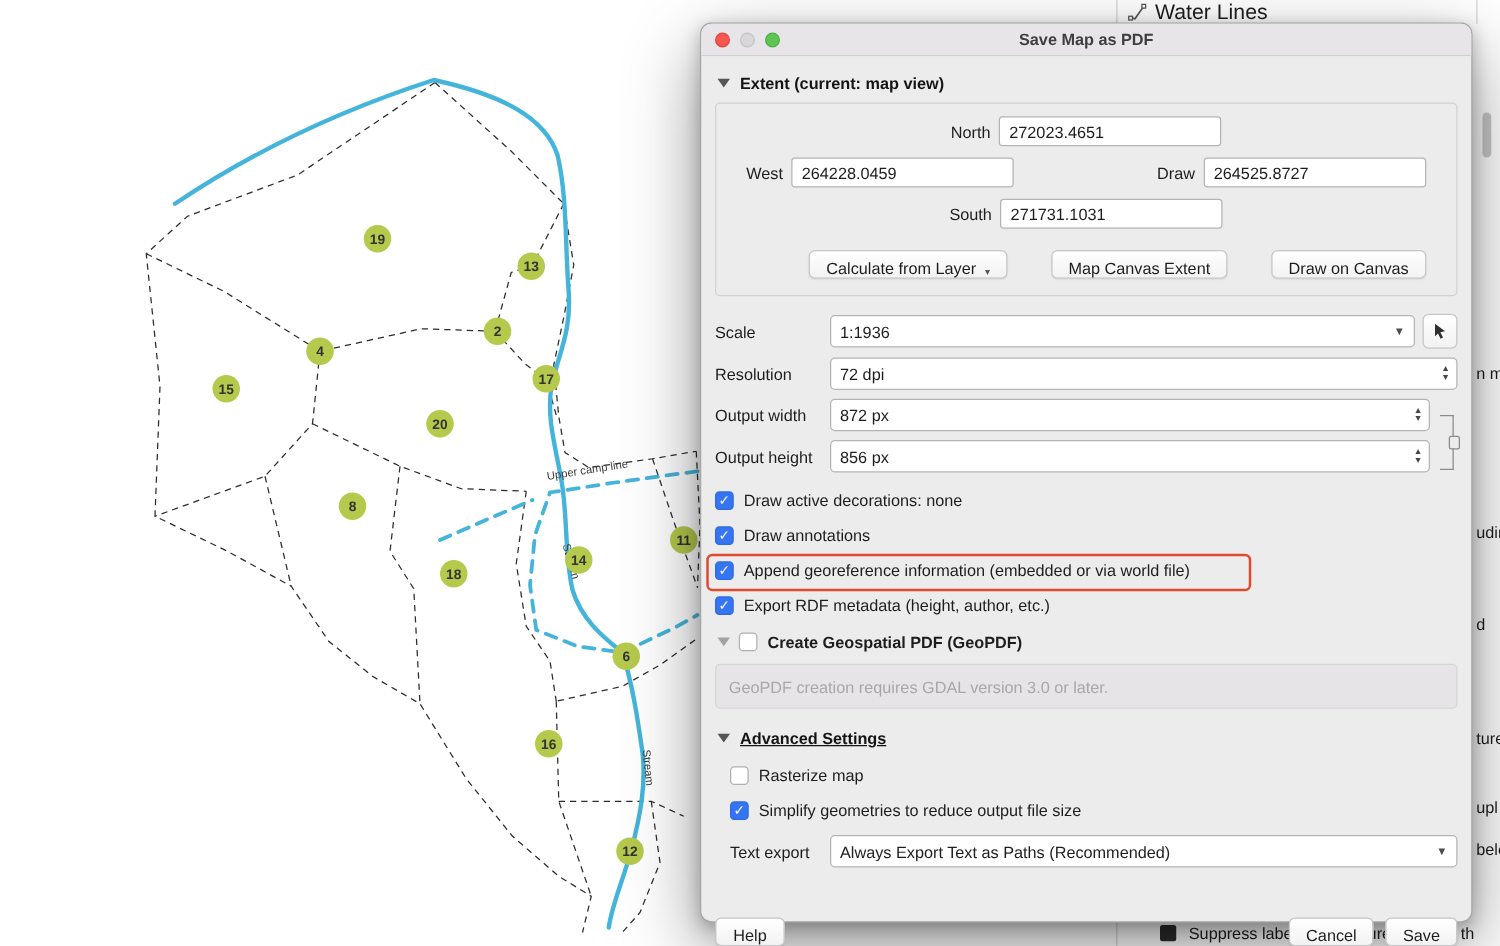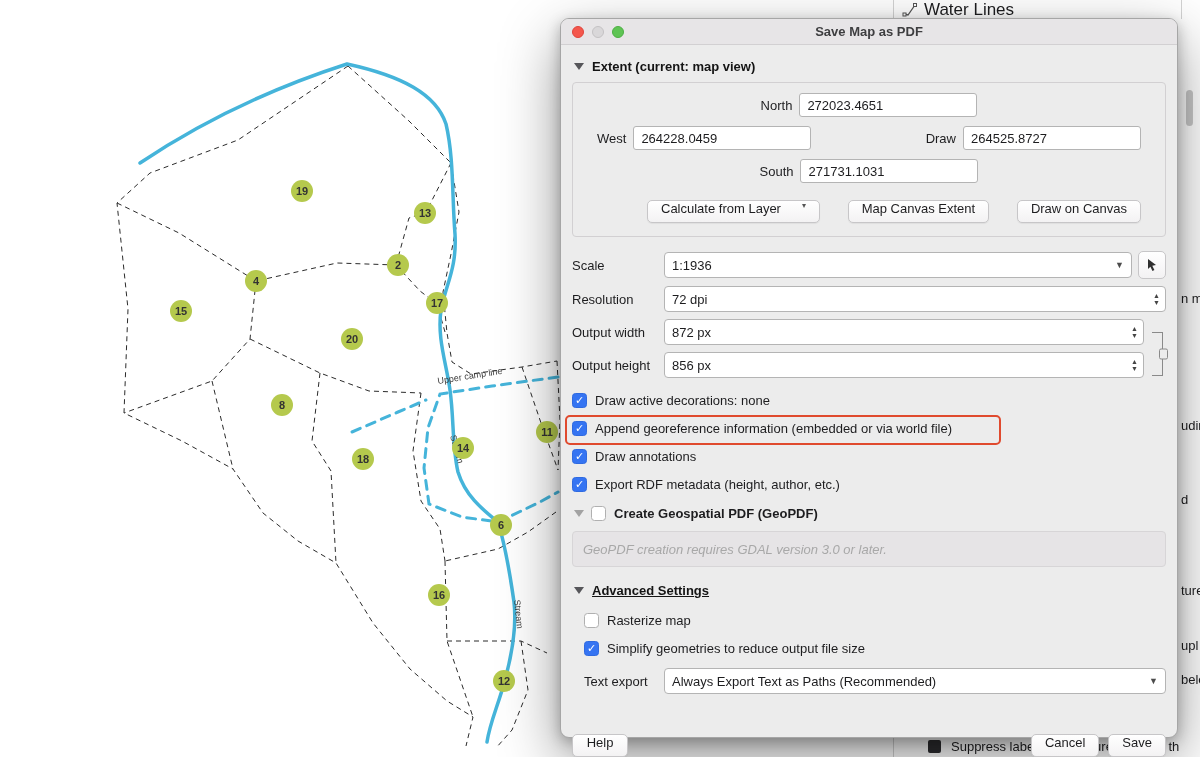--- a/index.html
+++ b/index.html
@@ -51,7 +51,7 @@
   .ext-btn-row .btn:first-child{margin-left:50px;}
 
   .btn{height:23px;padding:0 13px;background:linear-gradient(#ffffff,#f3f2f3);border:1px solid #c7c6c8;
-       border-radius:5px;font-size:13px;color:#1d1d1f;display:inline-flex;align-items:flex-start;gap:21px;
+       border-radius:5px;font-size:13px;color:#1d1d1f;display:inline-flex;align-items:flex-end;gap:7px;
        box-shadow:0 1px 1px rgba(0,0,0,.06);white-space:nowrap;}
   .btn .mini-arrow{font-size:8px;color:#555;}
 

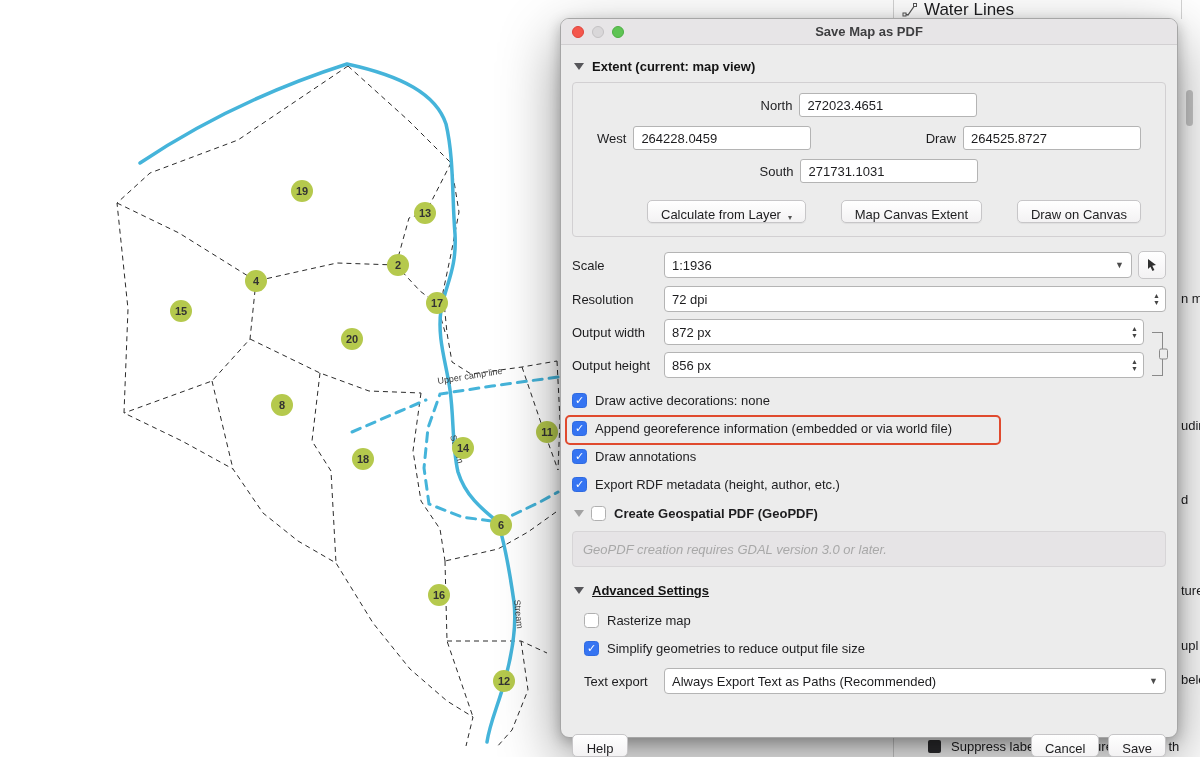--- a/index.html
+++ b/index.html
@@ -332,13 +332,13 @@
       <span class="cblabel">Draw active decorations: none</span>
     </div>
     <div class="cbrow">
+      <span class="cb checked"></span>
+      <span class="cblabel">Draw annotations</span>
+    </div>
+    <div class="cbrow">
       <span class="hl"></span>
       <span class="cb checked"></span>
       <span class="cblabel">Append georeference information (embedded or via world file)</span>
-    </div>
-    <div class="cbrow">
-      <span class="cb checked"></span>
-      <span class="cblabel">Draw annotations</span>
     </div>
     <div class="cbrow">
       <span class="cb checked"></span>

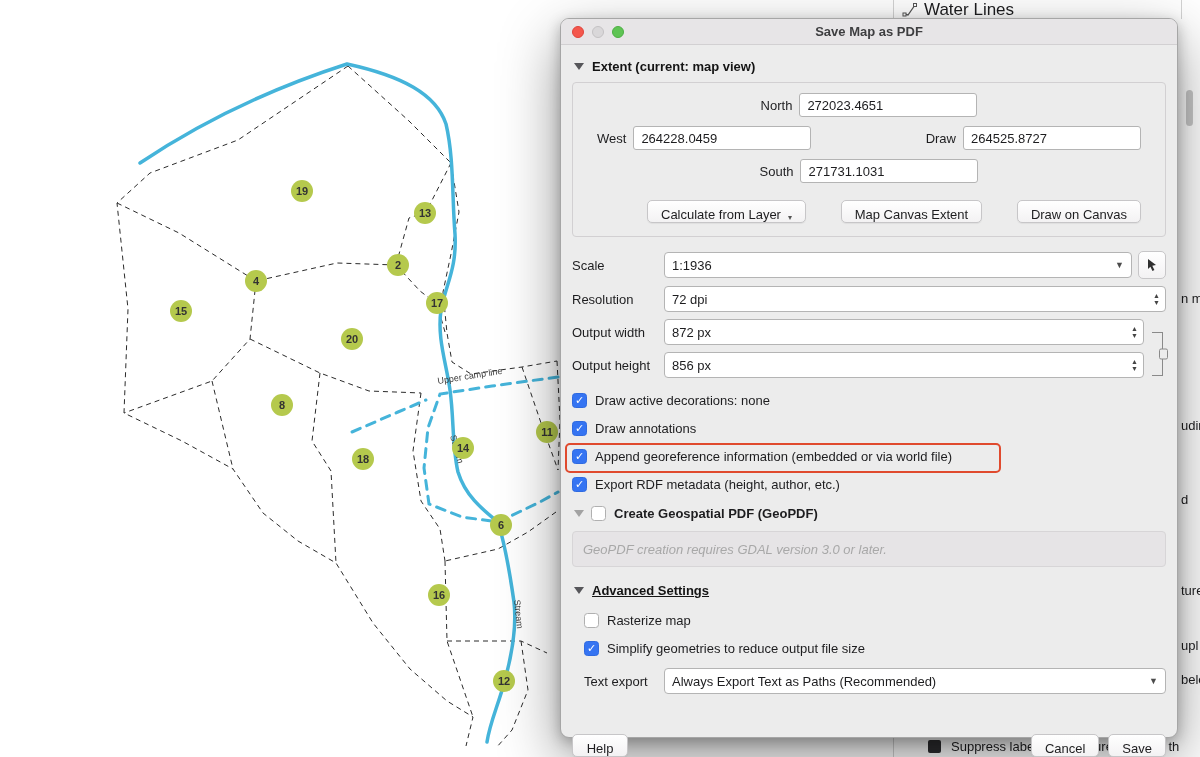--- a/index.html
+++ b/index.html
@@ -89,7 +89,7 @@
   .cbrow.geopdf{margin:14px 0 10px;}
   .cbrow.geopdf .disclosure{margin:0 7px 0 2px;}
   .note{height:34px;background:#e6e4e6;border:1px solid #d7d5d7;border-radius:4px;display:flex;
-        align-items:center;padding:0 10px;color:#a8a8a8;font-size:13px;margin:10px 0 12px;font-style:italic;}
+        align-items:center;padding:0 10px;color:#a8a8a8;font-size:13px;margin:10px 0 12px;}
   .cbrow.adv{margin:15px 0 13px 12px;}
   .cbrow.adv2{margin:13px 0 12px 12px;}
   .frow.textexport{margin:12px 0 0 12px;}

